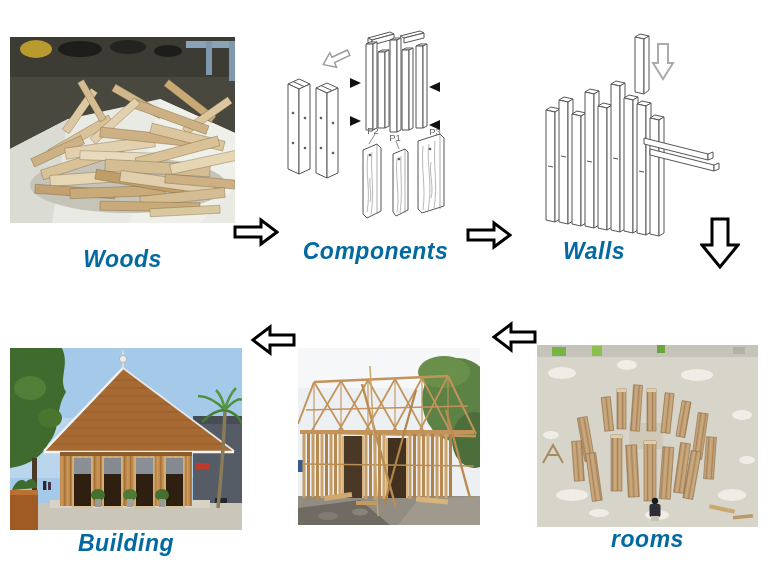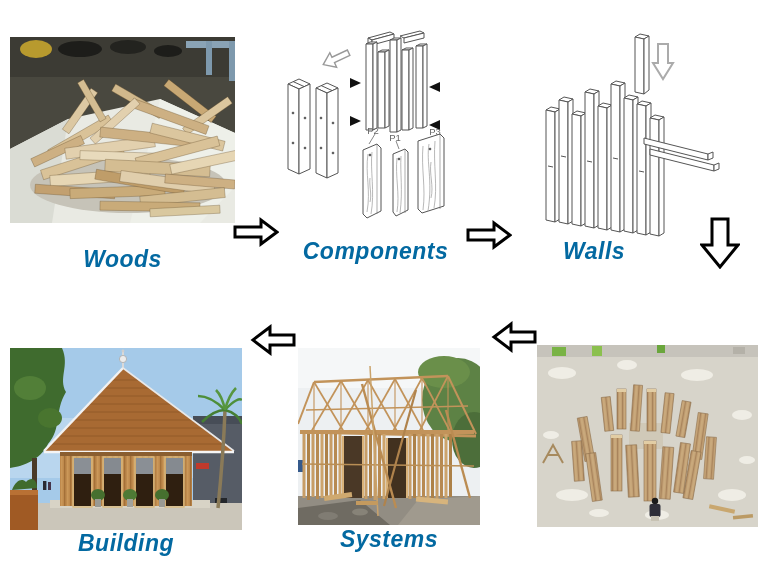--- a/index.html
+++ b/index.html
@@ -413,7 +413,6 @@
     <rect x="118" y="150" width="32" height="5" fill="#d7b47c" transform="rotate(5 134 152)"></rect>
     <rect x="58" y="153" width="22" height="4" fill="#c49a5e"></rect>
   </svg>
-  <div class="stage-label" style="left:298px;top:526px;width:182px;">Systems</div>
 
   <svg class="abs" style="left:537px;top:345px;" width="221" height="182" viewBox="0 0 221 182">
     <defs>

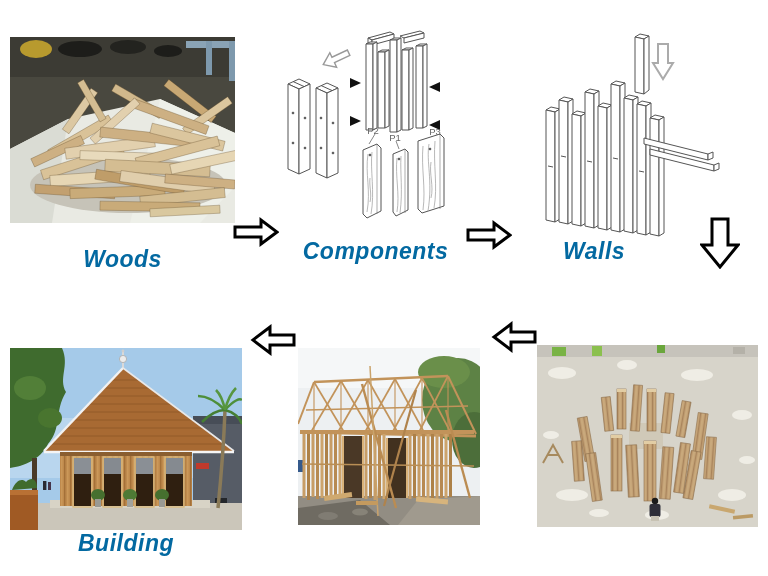--- a/index.html
+++ b/index.html
@@ -479,6 +479,7 @@
     <rect x="172" y="162" width="26" height="4" fill="#c9a76f" transform="rotate(12 185 164)"></rect>
     <rect x="196" y="170" width="20" height="3.5" fill="#bb9a64" transform="rotate(-6 206 172)"></rect>
   </svg>
+  <div class="stage-label" style="left:537px;top:526px;width:221px;">rooms</div>
 
 </div>
 

